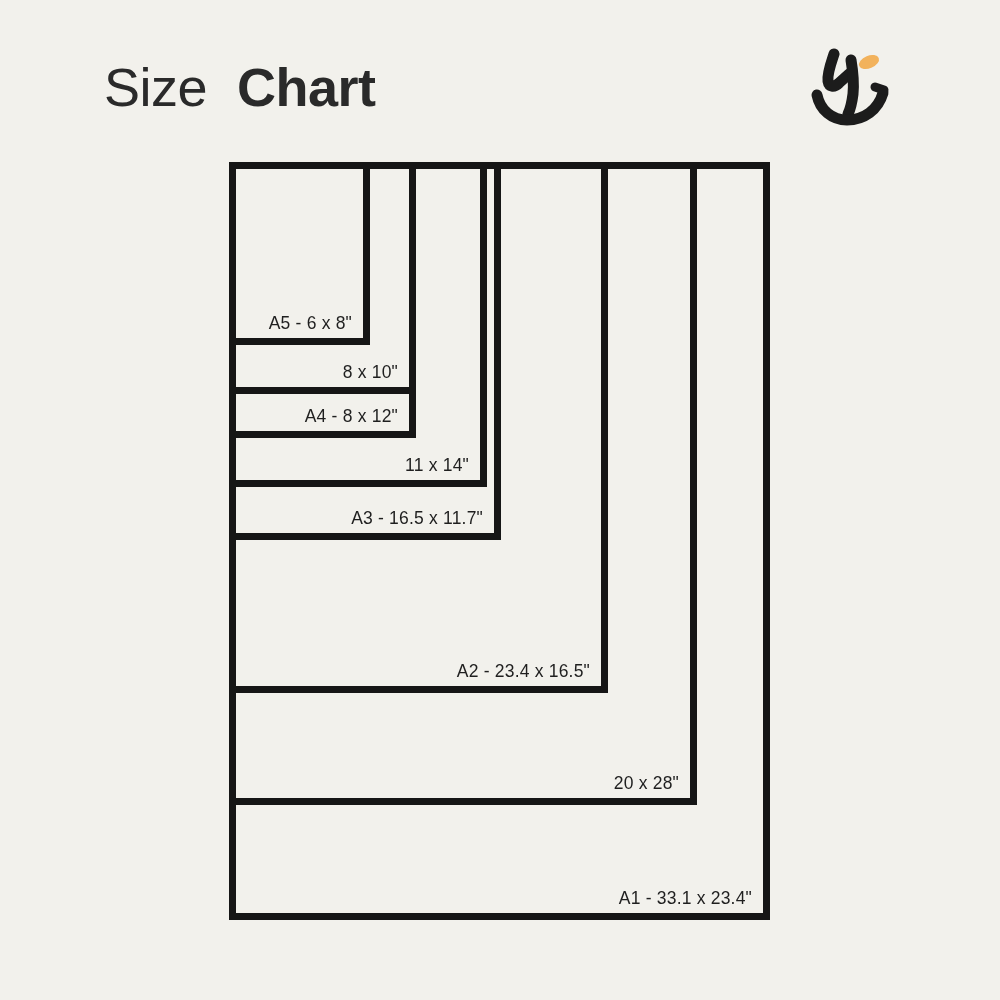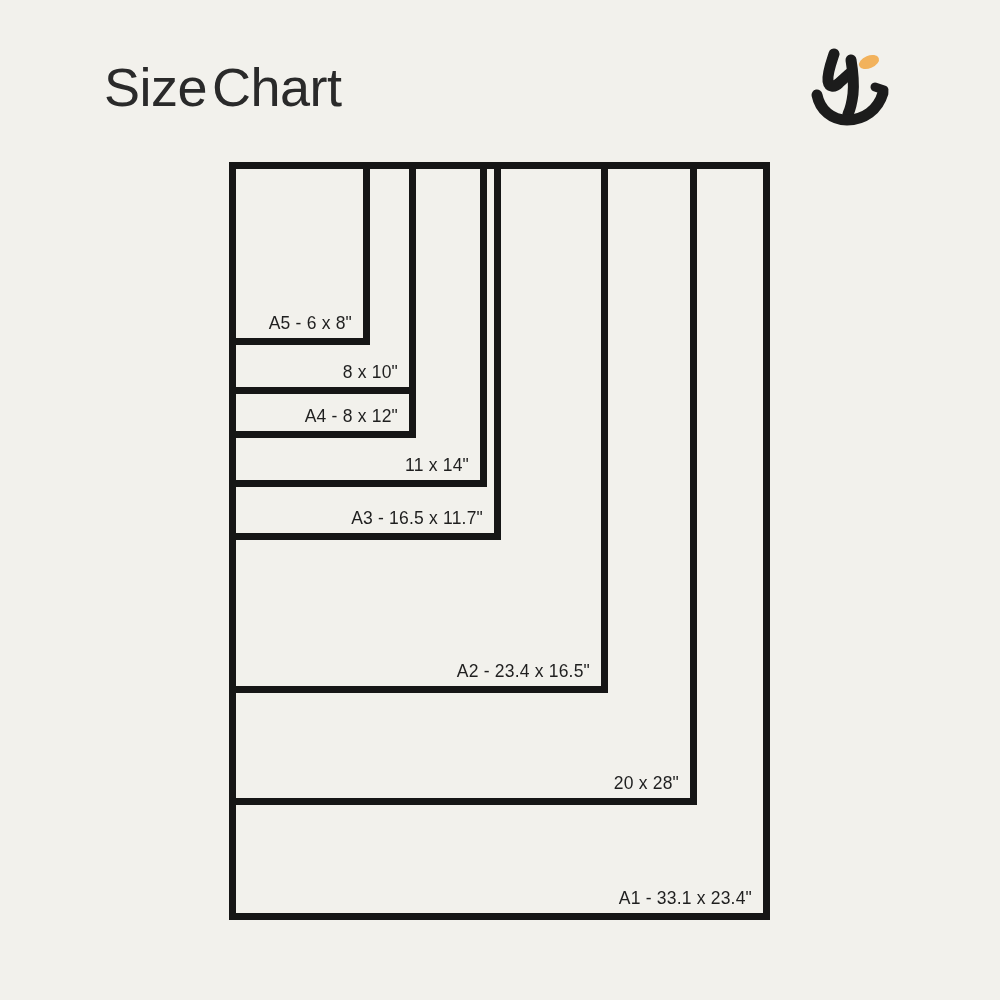--- a/index.html
+++ b/index.html
@@ -29,7 +29,7 @@
   }
   .title .word-regular {
     font-weight: 400;
-    margin-right: 5px;
+    margin-right: 30px;
   }
   .title .word-bold {
     font-weight: 400;

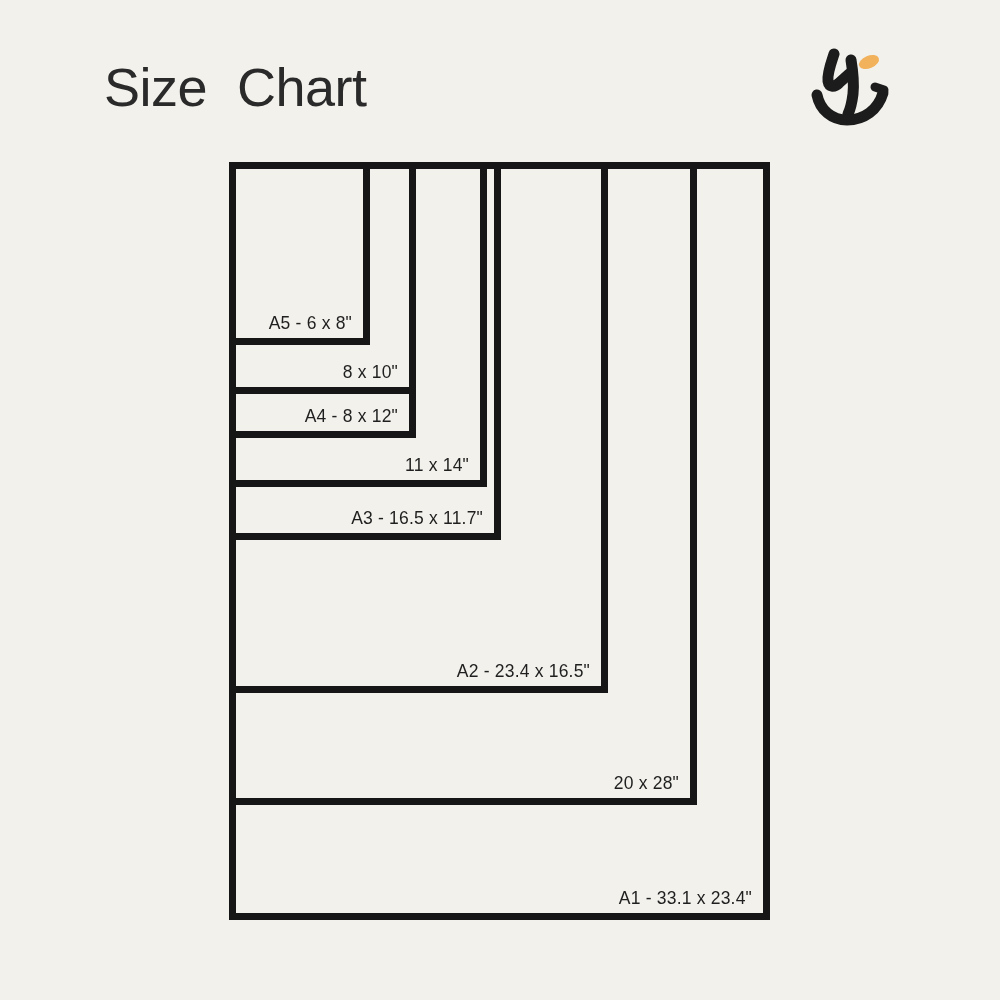--- a/index.html
+++ b/index.html
@@ -32,7 +32,7 @@
     margin-right: 30px;
   }
   .title .word-bold {
-    font-weight: 400;
+    font-weight: 700;
   }
   .brand-logo {
     position: absolute;

